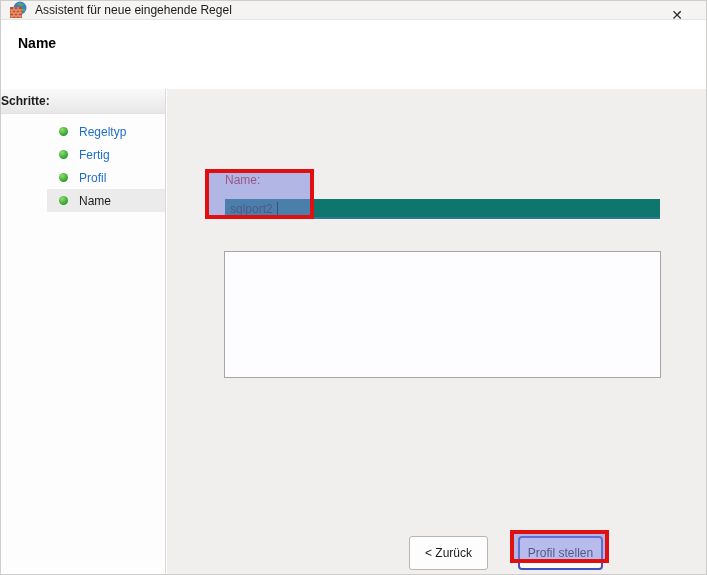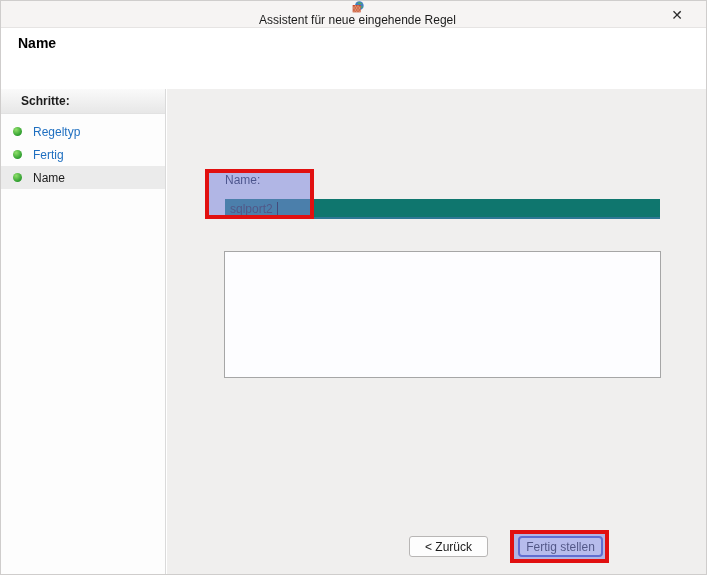--- a/index.html
+++ b/index.html
@@ -9,7 +9,7 @@
   .window { position:relative; width:707px; height:575px; background:#ffffff; border:1px solid #cfcdcc; overflow:hidden; }
 
   
-  .titlebar { position:absolute; left:0; top:0; width:100%; height:27px; background:#f6f4f3; border-bottom:1px solid #e6e4e3; display:flex; align-items:center;flex-direction:column; }
+  .titlebar { position:absolute; left:0; top:0; width:100%; height:19px; background:#f6f4f3; border-bottom:1px solid #e6e4e3; display:flex; align-items:center; }
   .titlebar .app-icon { width:18px; height:18px; margin-left:8px; }
   .titlebar .title { margin-left:8px; font-size:12px; color:#1b1b1b; }
   .close-btn { position:absolute; right:12px; top:0; width:34px; height:27px; display:flex; align-items:center; justify-content:center; font-size:14px; color:#2b2b2b; cursor:default; background:transparent; border:none; }

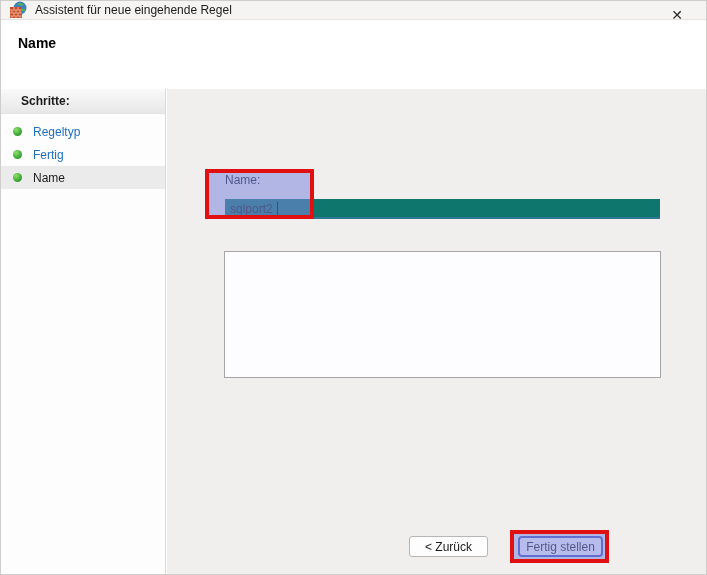--- a/index.html
+++ b/index.html
@@ -21,7 +21,7 @@
 
   
   .sidebar { position:absolute; left:0; top:88px; width:165px; height:487px; background:#fdfdfd; border-right:1px solid #dadada; }
-  .steps-heading { height:25px; line-height:25px; padding-left:20px; font-weight:bold; font-size:12px; background:linear-gradient(#fafafa,#e7e7e7); border-bottom:1px solid #e2e2e2; }
+  .steps-heading { height:25px; line-height:25px; padding-left:0; font-weight:bold; font-size:12px; background:linear-gradient(#fafafa,#e7e7e7); border-bottom:1px solid #e2e2e2; }
   .steps-list { padding-top:6px; }
   .step-item { display:flex; align-items:center; height:23px; padding-left:12px; cursor:pointer; }
   .step-item .bullet { width:9px; height:9px; border-radius:50%; background:radial-gradient(circle at 35% 30%, #8fe06a, #2f9e2f 70%, #1d7c1d); margin-right:11px; flex:none; }

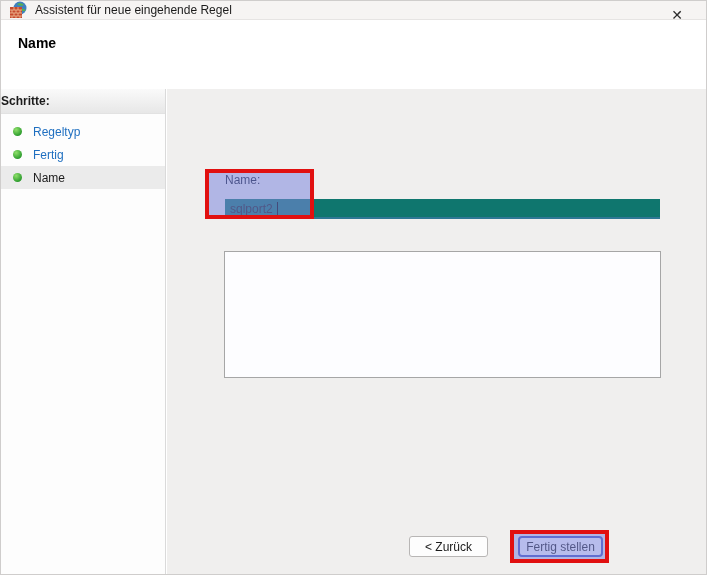--- a/index.html
+++ b/index.html
@@ -22,7 +22,7 @@
   
   .sidebar { position:absolute; left:0; top:88px; width:165px; height:487px; background:#fdfdfd; border-right:1px solid #dadada; }
   .steps-heading { height:25px; line-height:25px; padding-left:0; font-weight:bold; font-size:12px; background:linear-gradient(#fafafa,#e7e7e7); border-bottom:1px solid #e2e2e2; }
-  .steps-list { padding-top:6px; }
+  .steps-list { padding-top:6px;margin-left:46px; }
   .step-item { display:flex; align-items:center; height:23px; padding-left:12px; cursor:pointer; }
   .step-item .bullet { width:9px; height:9px; border-radius:50%; background:radial-gradient(circle at 35% 30%, #8fe06a, #2f9e2f 70%, #1d7c1d); margin-right:11px; flex:none; }
   .step-item .lbl { color:#1f6fc0; }

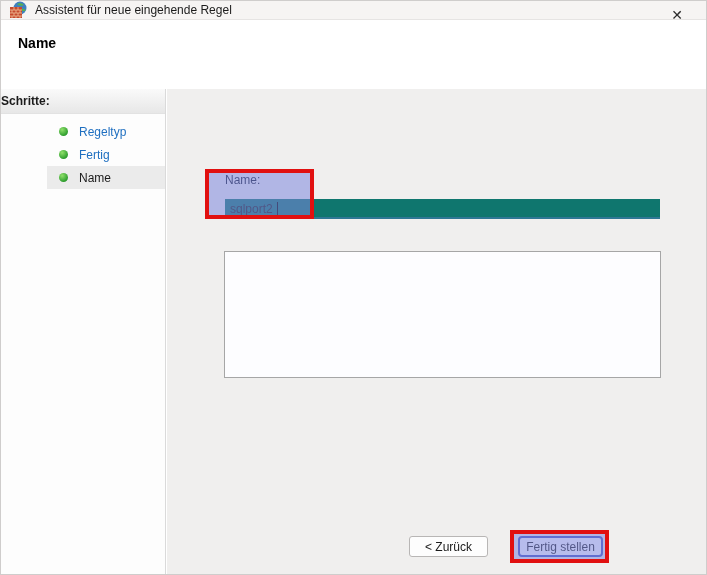--- a/index.html
+++ b/index.html
@@ -98,6 +98,10 @@
         <span class="bullet"></span>
         <span class="lbl">Fertig</span>
       </div>
+      <div class="step-item">
+        <span class="bullet"></span>
+        <span class="lbl">Profil</span>
+      </div>
       <div class="step-item active">
         <span class="bullet"></span>
         <span class="lbl">Name</span>

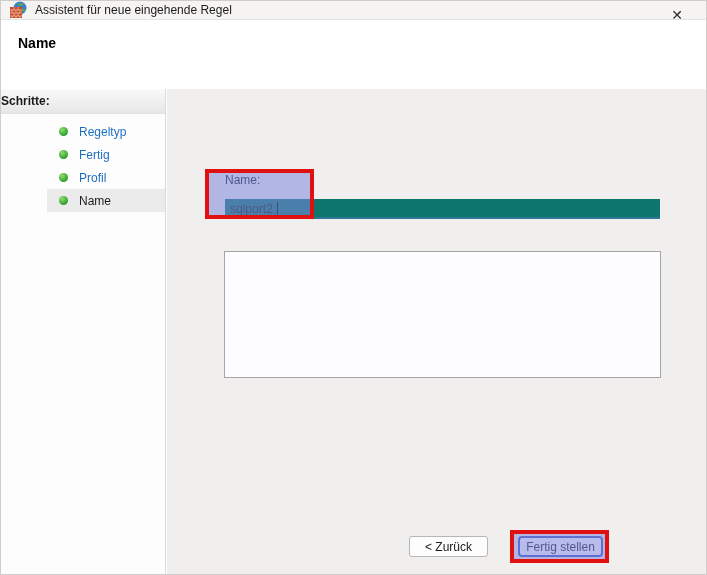--- a/index.html
+++ b/index.html
@@ -31,7 +31,7 @@
 
   .main { position:absolute; left:166px; top:88px; width:541px; height:487px; background:#f0efee; }
 
-  .field-label { position:absolute; font-size:12px; color:#0f172a; }
+  .field-label { position:absolute; font-size:12px; color:#b91c1c; }
   .name-label { left:58px; top:84px; }
   .name-input { position:absolute; left:58px; top:110px; width:435px; height:20px; background:#0f766e; border:none; border-bottom:2px solid #2e7795; font-family:"Liberation Sans","DejaVu Sans",sans-serif; font-size:12px; color:#1b1b1b; padding:2px 0 0 5px; outline:none; }
   .caret { position:absolute; left:110px; top:113px; width:1px; height:14px; background:#000; }

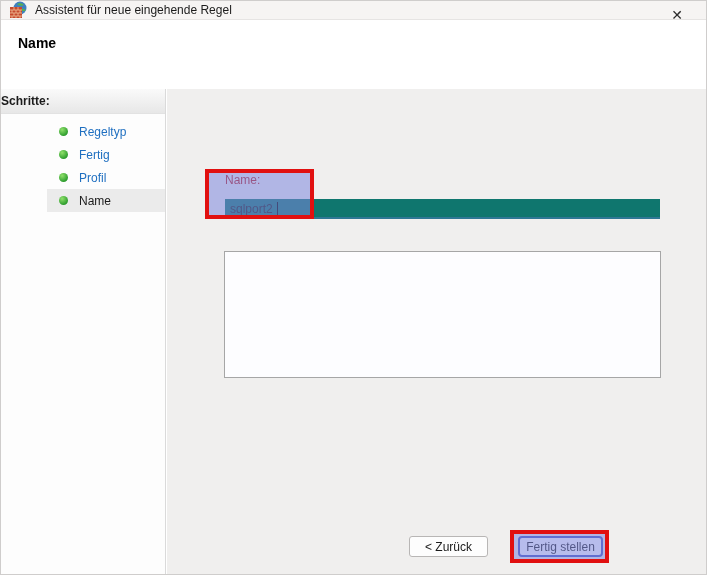--- a/index.html
+++ b/index.html
@@ -40,7 +40,7 @@
   .desc-textarea { position:absolute; left:57px; top:162px; width:437px; height:127px; background:#fdfdff; border:1px solid #a6a6a6; resize:none; outline:none; font-family:"Liberation Sans","DejaVu Sans",sans-serif; font-size:12px; }
 
   
-  .btn { position:absolute; height:21px; background:#fdfdfd; border:1px solid #b8b6b5; border-radius:3px; font-family:"Liberation Sans","DejaVu Sans",sans-serif; font-size:12px; color:#1b1b1b; cursor:pointer; padding:0; }
+  .btn { position:absolute; height:34px; background:#fdfdfd; border:1px solid #b8b6b5; border-radius:3px; font-family:"Liberation Sans","DejaVu Sans",sans-serif; font-size:12px; color:#1b1b1b; cursor:pointer; padding:0; }
   .btn-back { left:242px; top:447px; width:79px; }
   .btn-finish { left:351px; top:447px; width:85px; border:2px solid #3f51c1; border-radius:4px; }
   .btn-cancel { left:449px; top:447px; width:79px; }

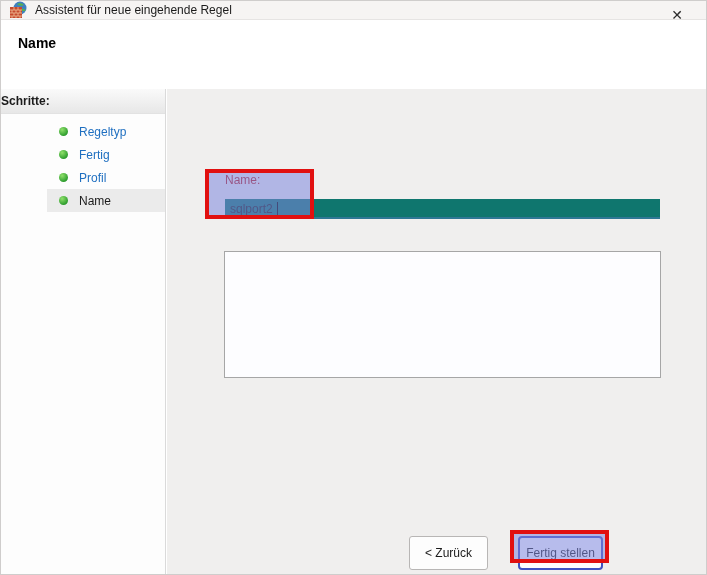--- a/index.html
+++ b/index.html
@@ -118,7 +118,7 @@
     <textarea class="desc-textarea" style=""></textarea>
 
     <button class="btn btn-back">&lt; Zurück</button>
-    <button class="btn btn-finish">Fertig stellen</button>
+    <button class="btn btn-finish">Profil stellen</button>
 
     <div class="annotation ann-name"></div>
     <div class="annotation ann-finish"></div>

